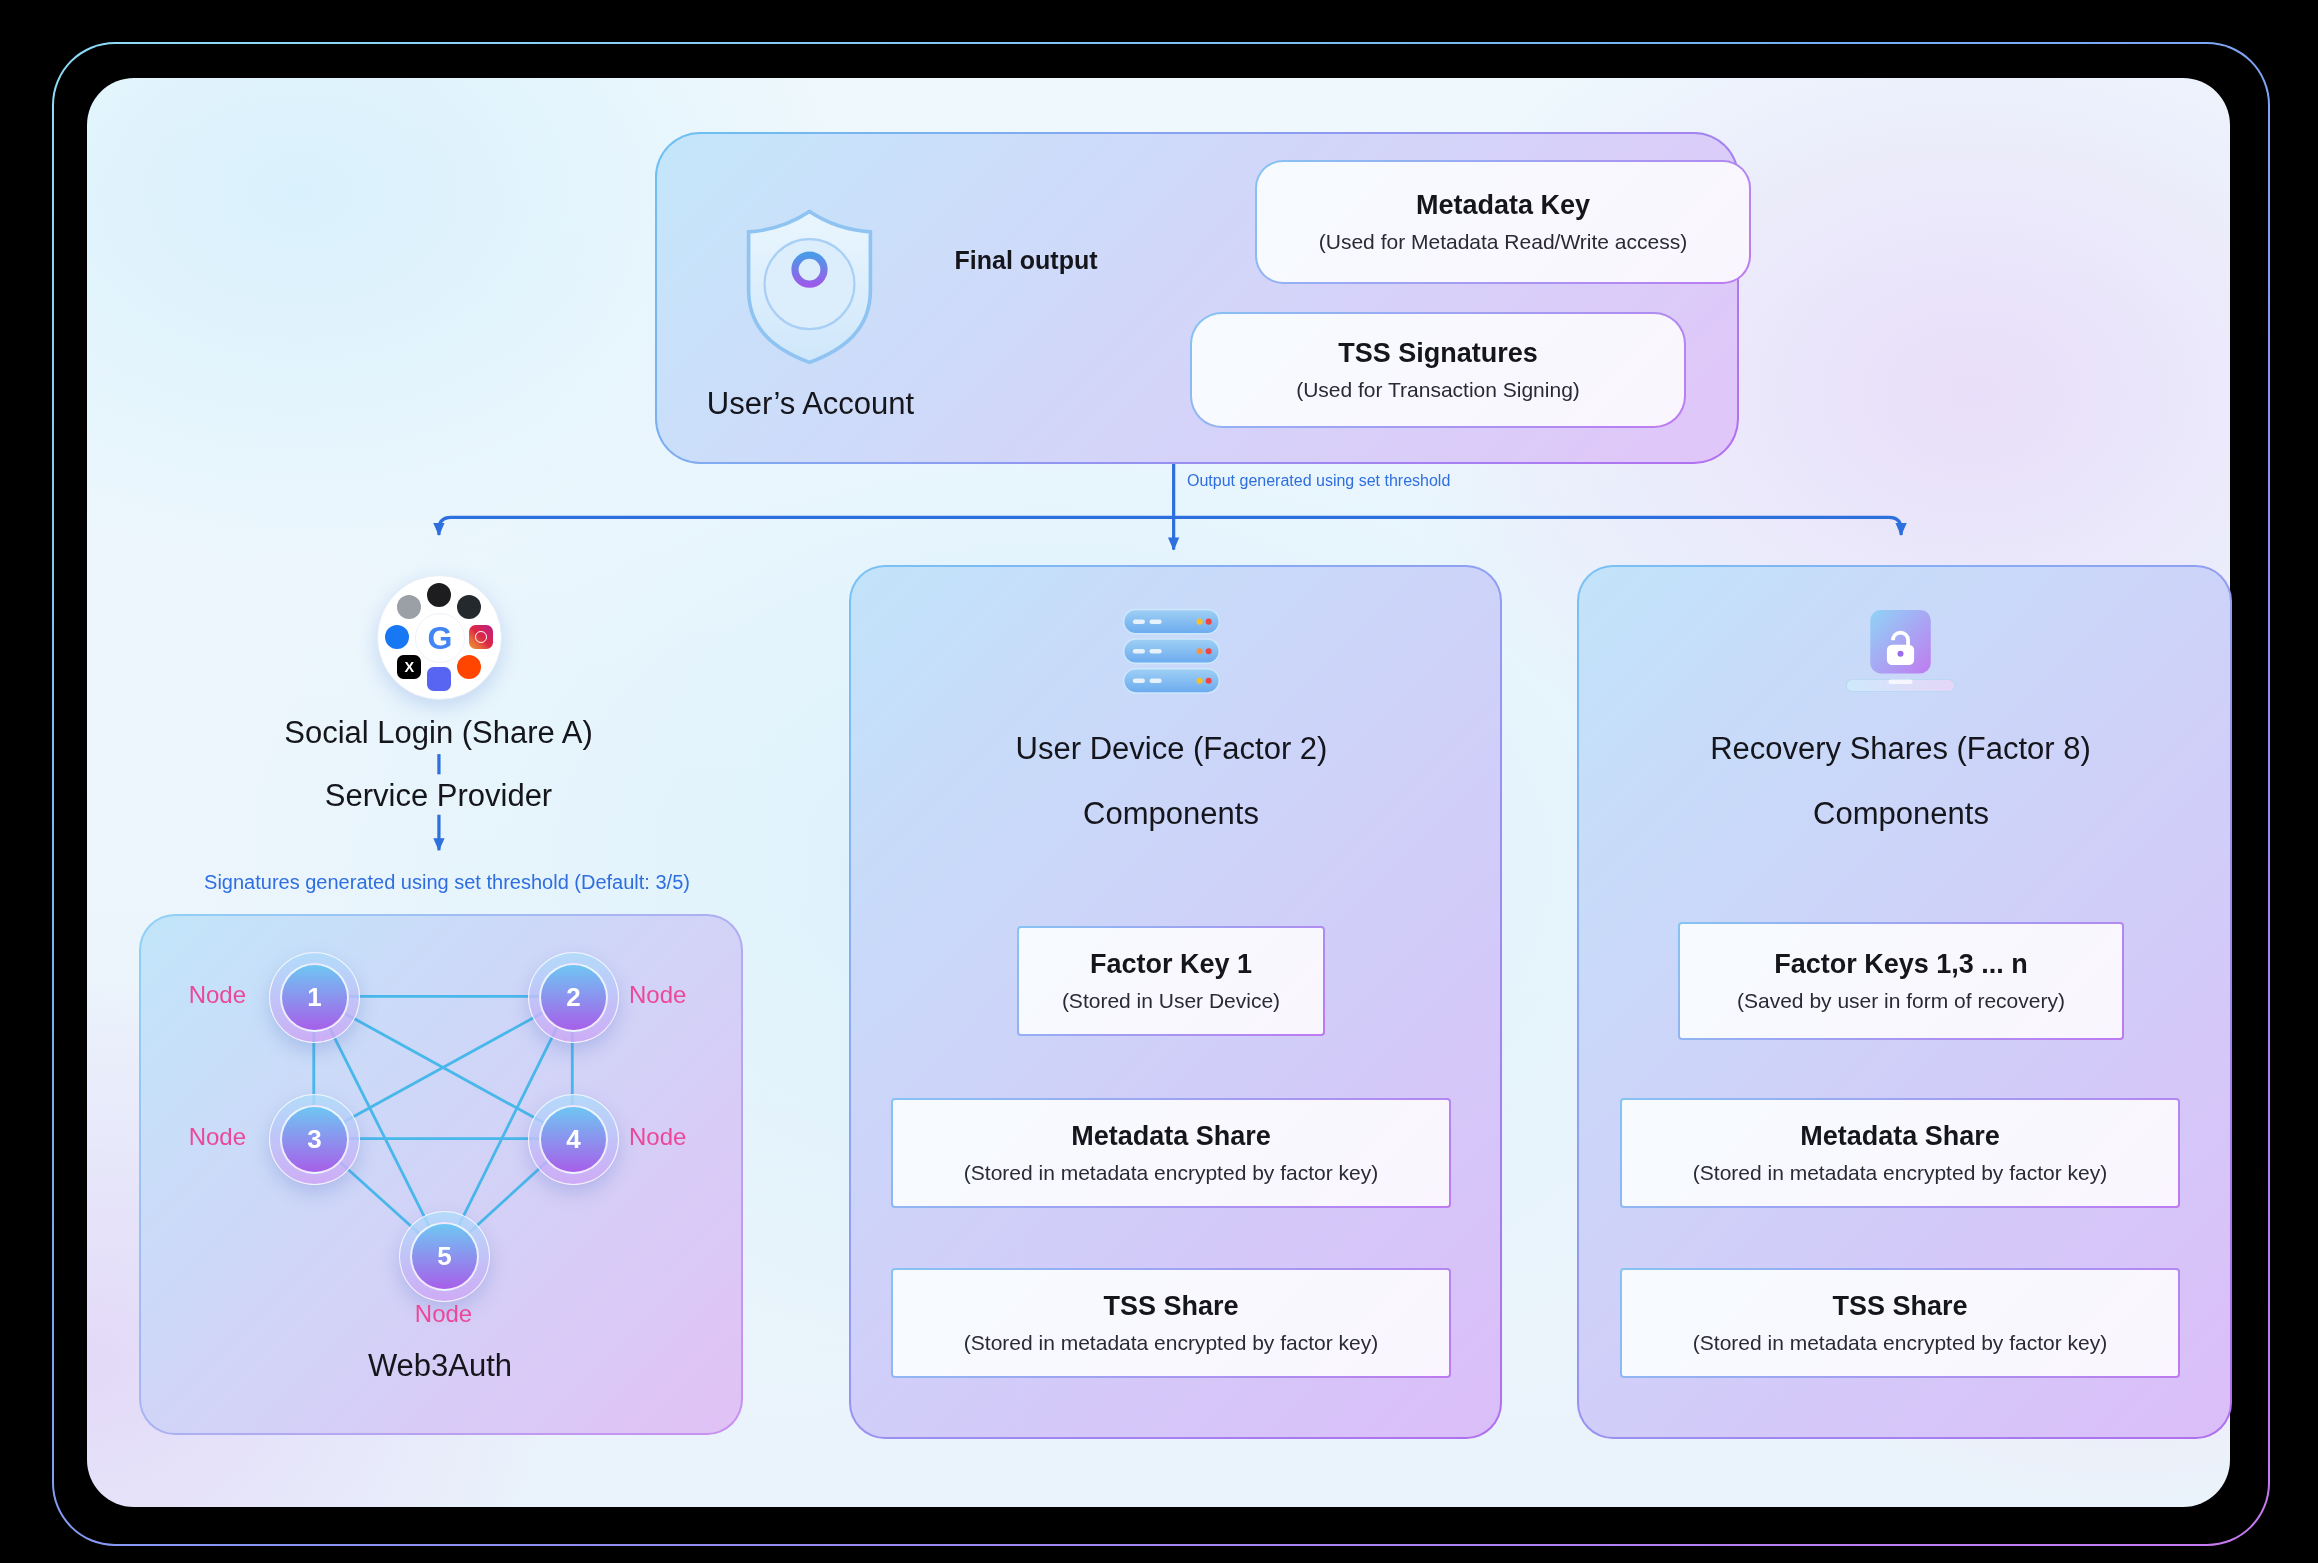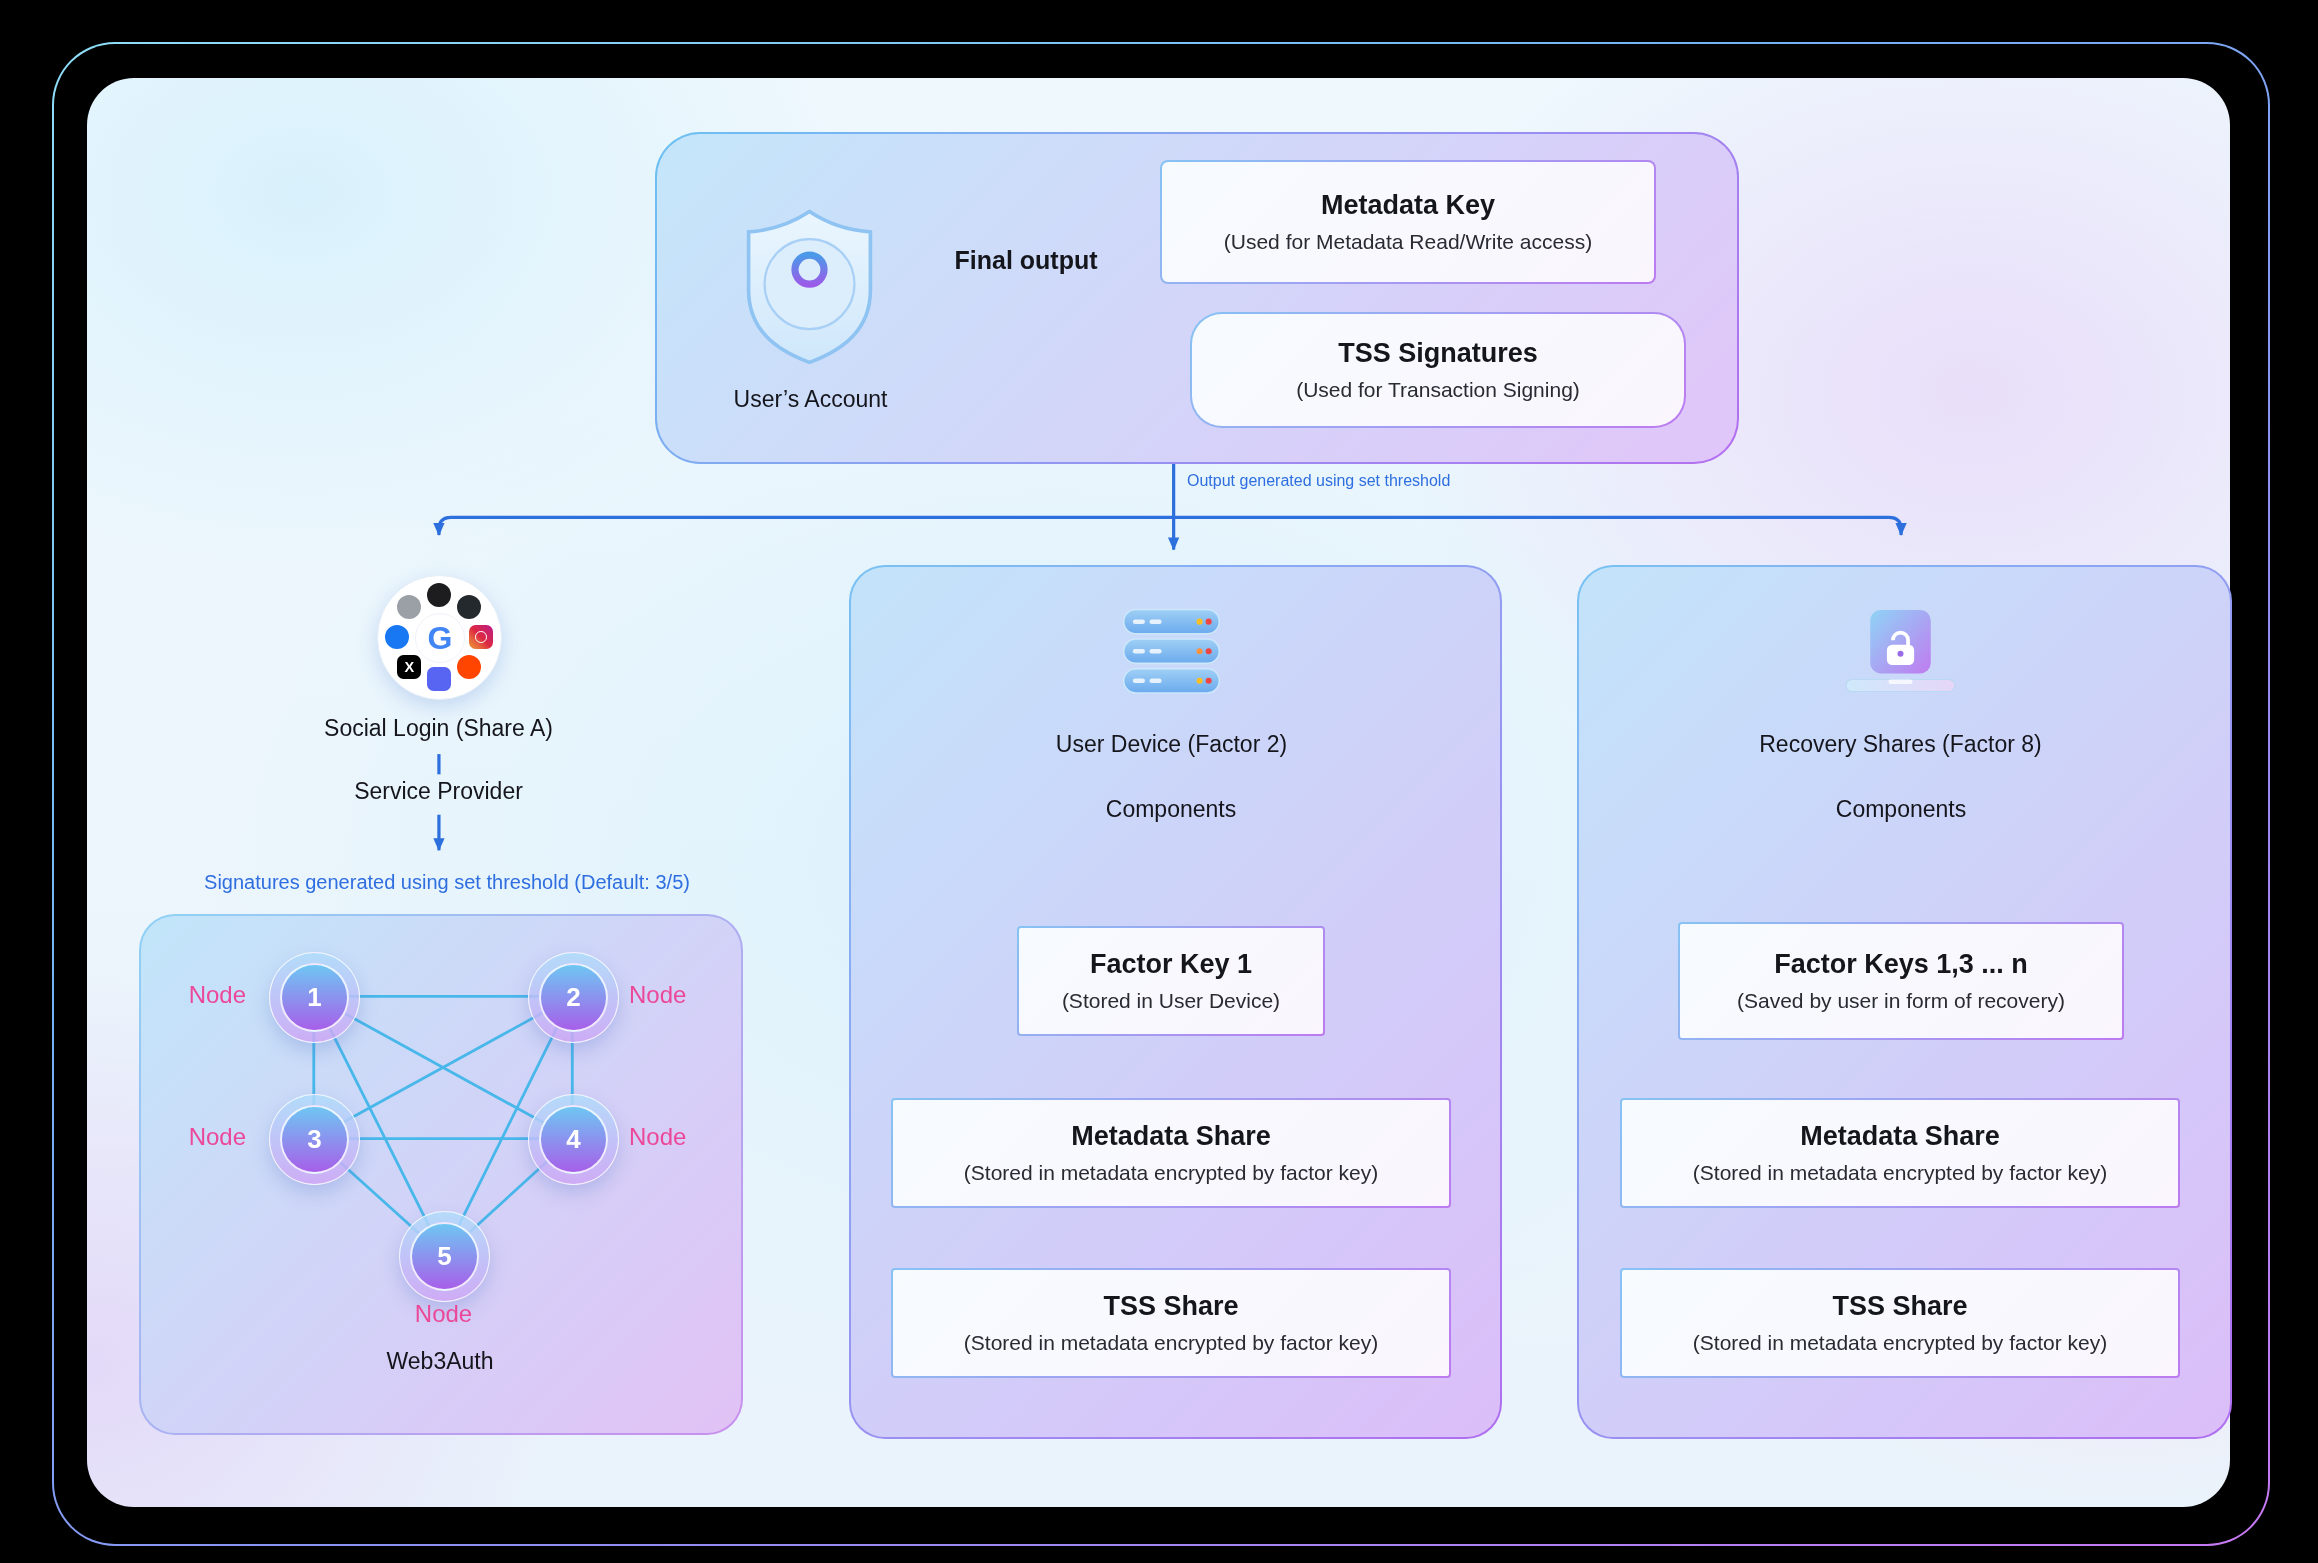--- a/index.html
+++ b/index.html
@@ -108,7 +108,7 @@
 
 <div class="abs t-bold" style="left:933px;top:246px;width:186px">Final output</div>
 
-<div class="abs gC" style="left:1160px;top:160px;width:496px;height:124px;border-radius:8px">
+<div class="abs gC" style="left:1255px;top:160px;width:496px;height:124px;border-radius:28px">
   <div class="t-title">Metadata Key</div>
   <div class="t-sub">(Used for Metadata Read/Write access)</div>
 </div>

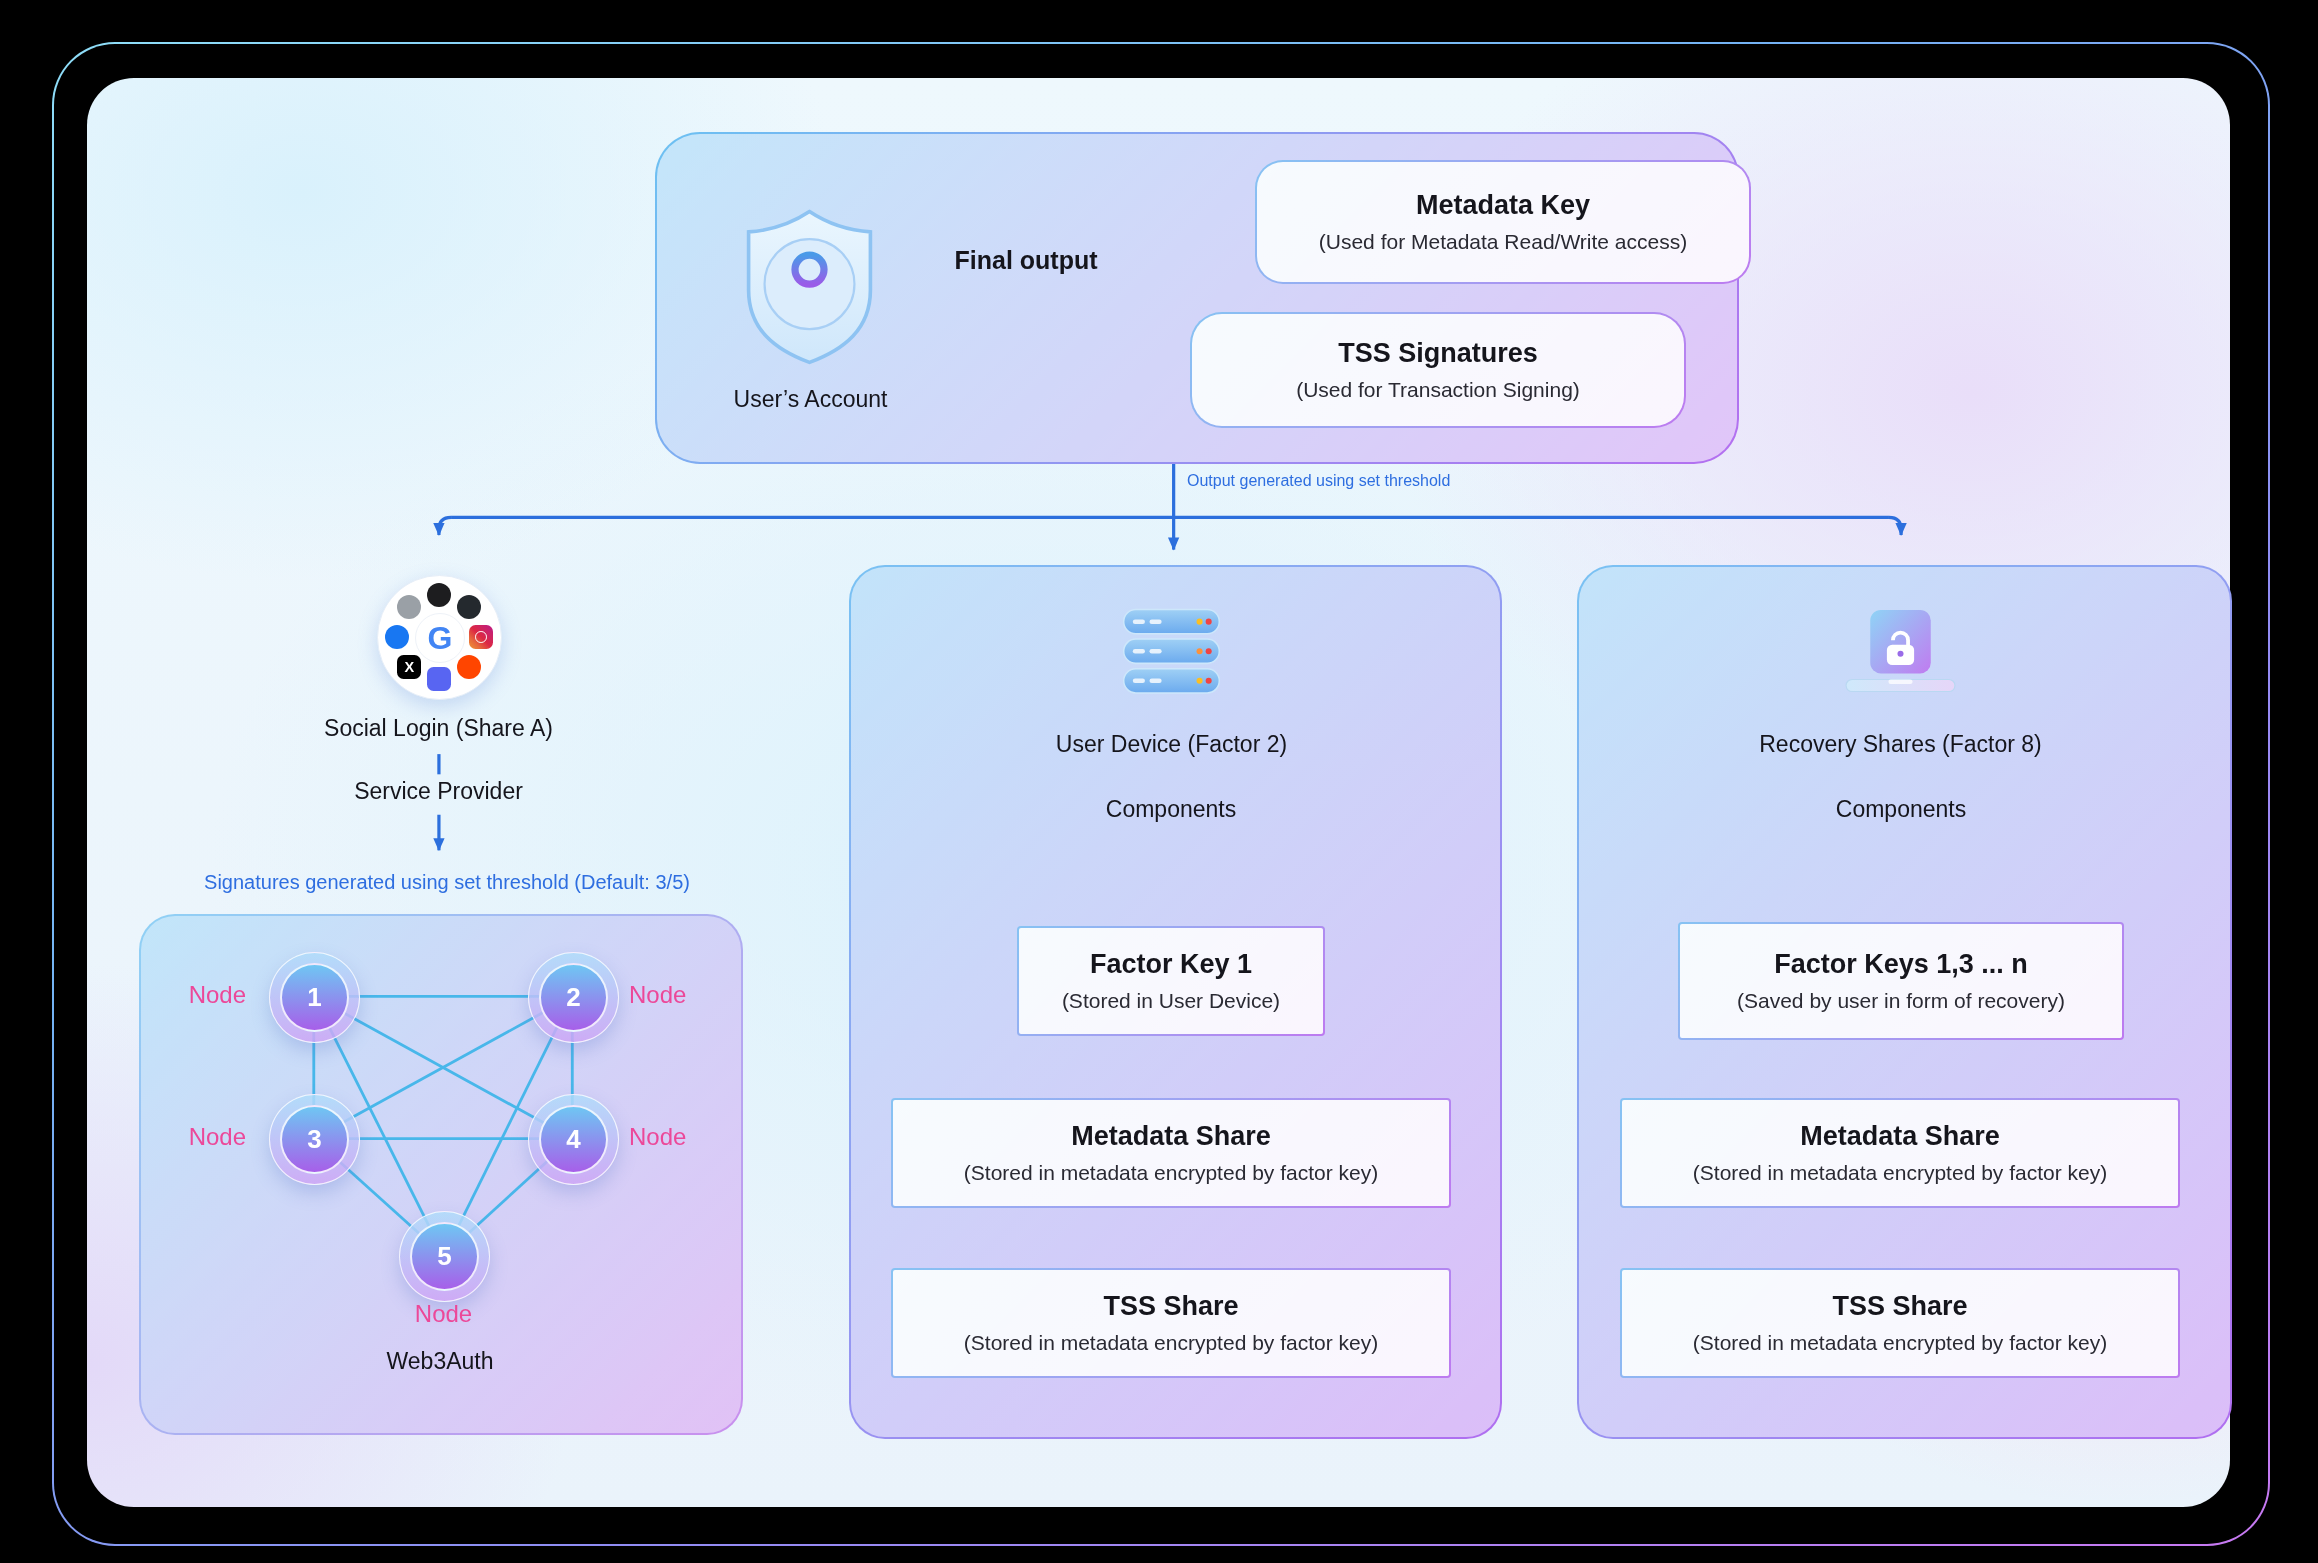--- a/index.html
+++ b/index.html
@@ -34,7 +34,7 @@
       gap:7.3px;text-align:center;padding:4.8px 11.3px;box-sizing:border-box;}
   .t-title{font-weight:700;font-size:27px;color:#15151c;line-height:1.15;}
   .t-sub{font-size:21px;color:#2a2a33;line-height:1.2;}
-  .t-label{font-size:23px;color:#15151c;text-align:center;}
+  .t-label{font-size:31px;color:#15151c;text-align:center;}
   .t-bold{font-weight:700;font-size:25px;color:#15151c;text-align:center;}
   .t-note{font-size:16px;color:#2e6ee0;}
   

